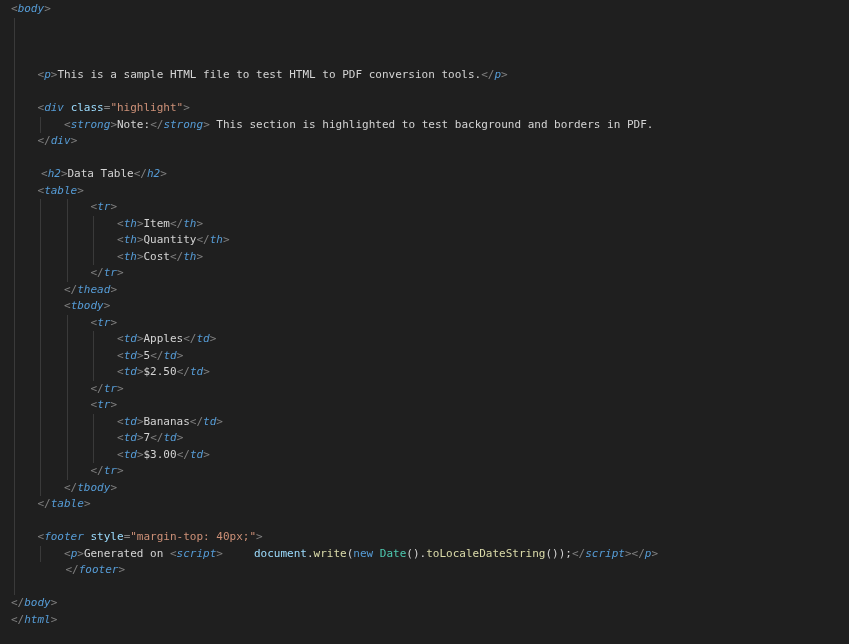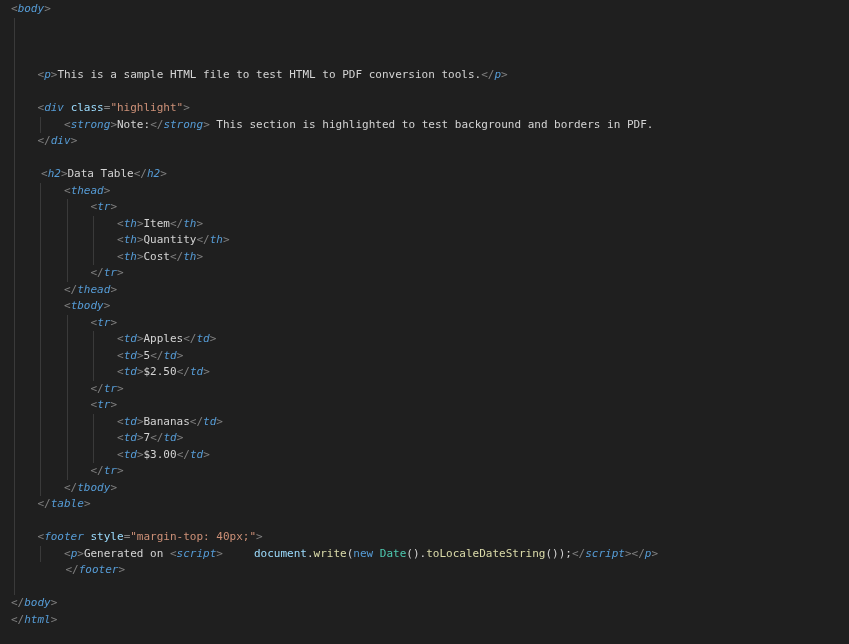--- a/index.html
+++ b/index.html
@@ -64,6 +64,7 @@
     <div class="line"><span class="guide" style="left: 13.5px;"></span><span class="line-text" style="padding-left: 37.5px;"><span class="tok-p">&lt;/</span><span class="tok-t">div</span><span class="tok-p">&gt;</span></span></div>
     <div class="line"><span class="guide" style="left: 13.5px;"></span><span class="line-text" style="padding-left: 11px;"></span></div>
     <div class="line"><span class="guide" style="left: 13.5px;"></span><span class="line-text" style="padding-left: 41px;"><span class="tok-p">&lt;</span><span class="tok-t">h2</span><span class="tok-p">&gt;</span><span class="tok-x">Data Table</span><span class="tok-p">&lt;/</span><span class="tok-t">h2</span><span class="tok-p">&gt;</span></span></div>
+    <div class="line"><span class="guide" style="left: 13.5px;"></span><span class="line-text" style="padding-left: 37.5px;"><span class="tok-p">&lt;</span><span class="tok-t">table</span><span class="tok-p">&gt;</span></span></div>
     <div class="line"><span class="guide" style="left: 13.5px;"></span><span class="guide" style="left: 40px;"></span><span class="line-text" style="padding-left: 64px;"><span class="tok-p">&lt;</span><span class="tok-t">thead</span><span class="tok-p">&gt;</span></span></div>
     <div class="line"><span class="guide" style="left: 13.5px;"></span><span class="guide" style="left: 40px;"></span><span class="guide" style="left: 66.5px;"></span><span class="line-text" style="padding-left: 90.5px;"><span class="tok-p">&lt;</span><span class="tok-t">tr</span><span class="tok-p">&gt;</span></span></div>
     <div class="line"><span class="guide" style="left: 13.5px;"></span><span class="guide" style="left: 40px;"></span><span class="guide" style="left: 66.5px;"></span><span class="guide" style="left: 93px;"></span><span class="line-text" style="padding-left: 117px;"><span class="tok-p">&lt;</span><span class="tok-t">th</span><span class="tok-p">&gt;</span><span class="tok-x">Item</span><span class="tok-p">&lt;/</span><span class="tok-t">th</span><span class="tok-p">&gt;</span></span></div>

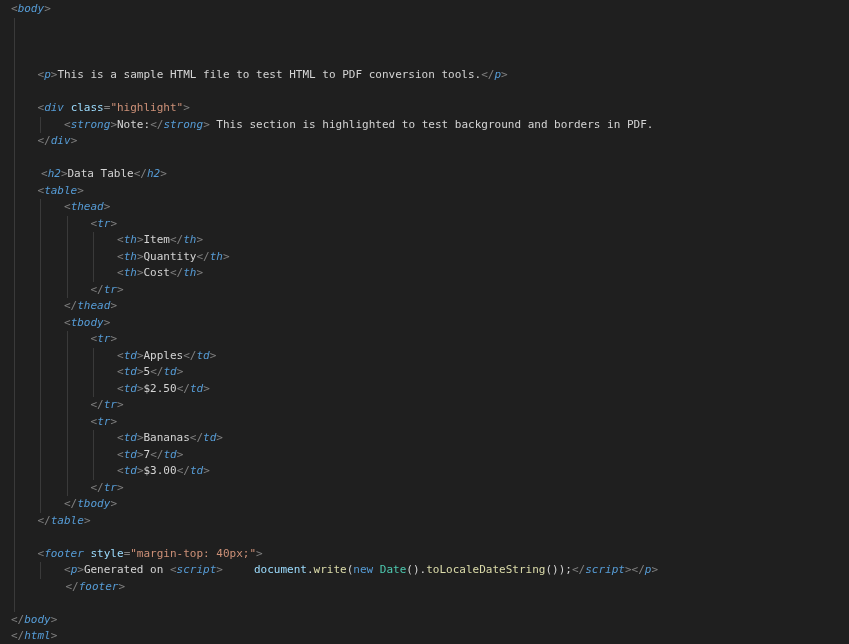--- a/index.html
+++ b/index.html
@@ -65,7 +65,6 @@
     <div class="line"><span class="guide" style="left: 13.5px;"></span><span class="line-text" style="padding-left: 11px;"></span></div>
     <div class="line"><span class="guide" style="left: 13.5px;"></span><span class="line-text" style="padding-left: 41px;"><span class="tok-p">&lt;</span><span class="tok-t">h2</span><span class="tok-p">&gt;</span><span class="tok-x">Data Table</span><span class="tok-p">&lt;/</span><span class="tok-t">h2</span><span class="tok-p">&gt;</span></span></div>
     <div class="line"><span class="guide" style="left: 13.5px;"></span><span class="line-text" style="padding-left: 37.5px;"><span class="tok-p">&lt;</span><span class="tok-t">table</span><span class="tok-p">&gt;</span></span></div>
-    <div class="line"><span class="guide" style="left: 13.5px;"></span><span class="guide" style="left: 40px;"></span><span class="line-text" style="padding-left: 64px;"><span class="tok-p">&lt;</span><span class="tok-t">thead</span><span class="tok-p">&gt;</span></span></div>
     <div class="line"><span class="guide" style="left: 13.5px;"></span><span class="guide" style="left: 40px;"></span><span class="guide" style="left: 66.5px;"></span><span class="line-text" style="padding-left: 90.5px;"><span class="tok-p">&lt;</span><span class="tok-t">tr</span><span class="tok-p">&gt;</span></span></div>
     <div class="line"><span class="guide" style="left: 13.5px;"></span><span class="guide" style="left: 40px;"></span><span class="guide" style="left: 66.5px;"></span><span class="guide" style="left: 93px;"></span><span class="line-text" style="padding-left: 117px;"><span class="tok-p">&lt;</span><span class="tok-t">th</span><span class="tok-p">&gt;</span><span class="tok-x">Item</span><span class="tok-p">&lt;/</span><span class="tok-t">th</span><span class="tok-p">&gt;</span></span></div>
     <div class="line"><span class="guide" style="left: 13.5px;"></span><span class="guide" style="left: 40px;"></span><span class="guide" style="left: 66.5px;"></span><span class="guide" style="left: 93px;"></span><span class="line-text" style="padding-left: 117px;"><span class="tok-p">&lt;</span><span class="tok-t">th</span><span class="tok-p">&gt;</span><span class="tok-x">Quantity</span><span class="tok-p">&lt;/</span><span class="tok-t">th</span><span class="tok-p">&gt;</span></span></div>

